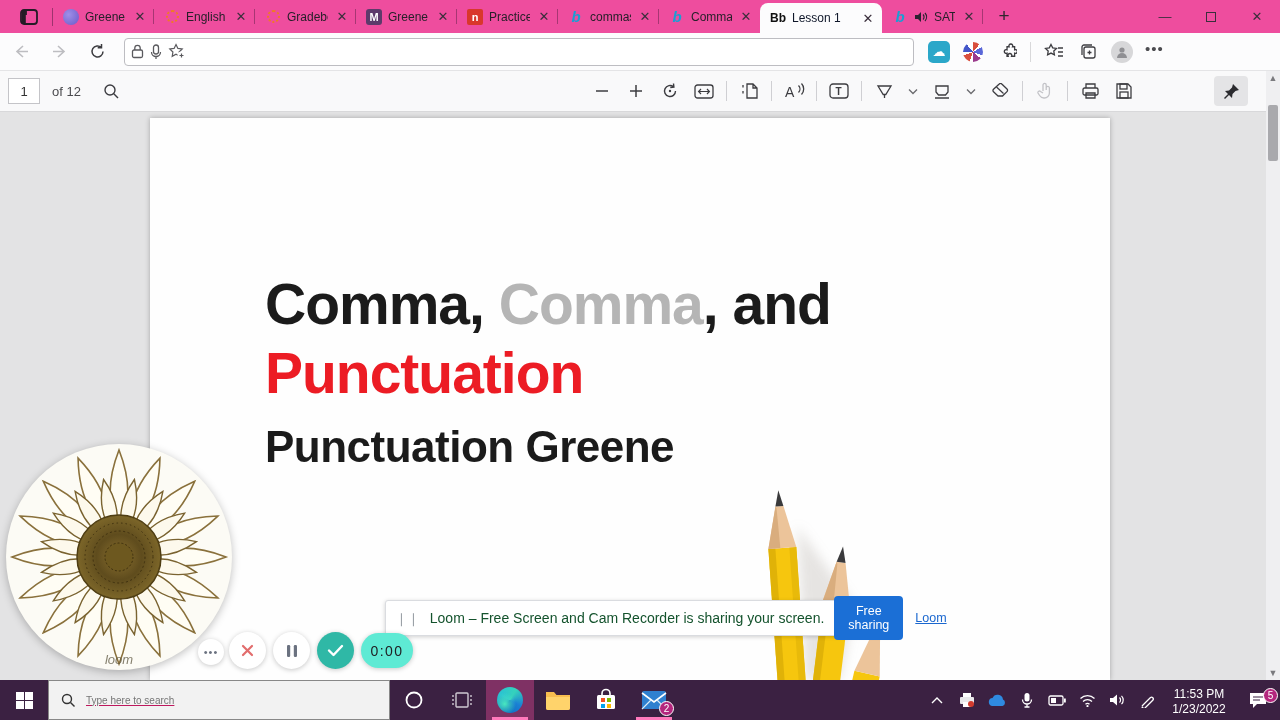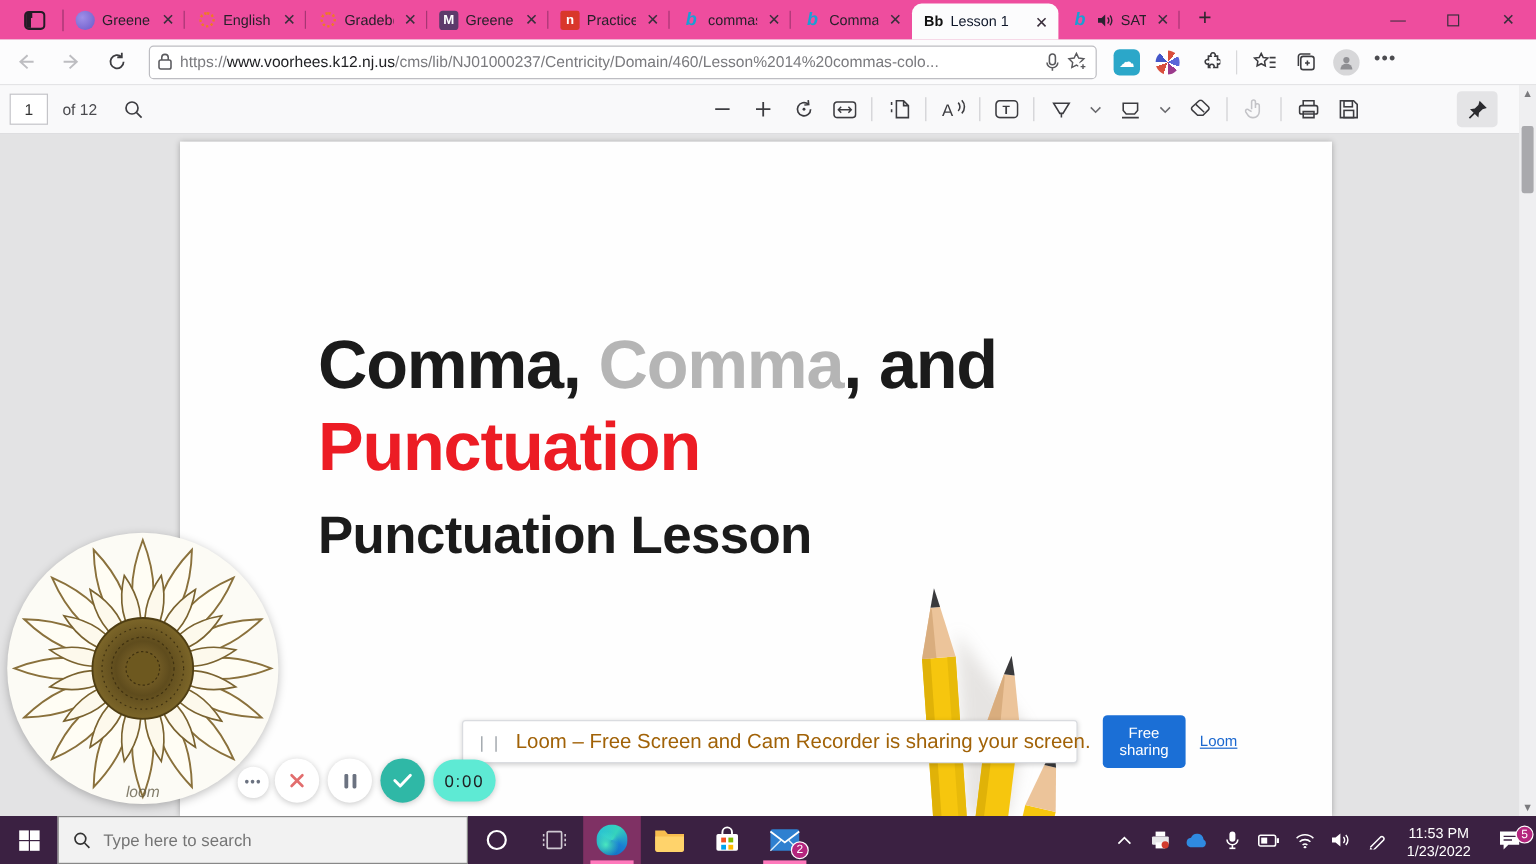--- a/index.html
+++ b/index.html
@@ -213,7 +213,6 @@
           <rect x="1.5" y="6" width="10" height="7.5" rx="1.5" fill="none" stroke="#5a5a5e" stroke-width="1.3"></rect>
           <path d="M3.8 6 V4 a2.7 2.7 0 0 1 5.4 0 V6" fill="none" stroke="#5a5a5e" stroke-width="1.3"></path>
         </svg>
-      <span class="url"><span>https://</span><span class="domain">www.voorhees.k12.nj.us</span><span>/cms/lib/NJ01000237/Centricity/Domain/460/Lesson%2014%20commas-colo...</span></span>
       <svg width="12" height="16" viewBox="0 0 12 16">
           <rect x="3.5" y="1" width="5" height="9" rx="2.5" fill="none" stroke="#5a5a5e" stroke-width="1.3"></rect>
           <path d="M1.5 8 a4.5 4.5 0 0 0 9 0 M6 12.5 V15" fill="none" stroke="#5a5a5e" stroke-width="1.3"></path>

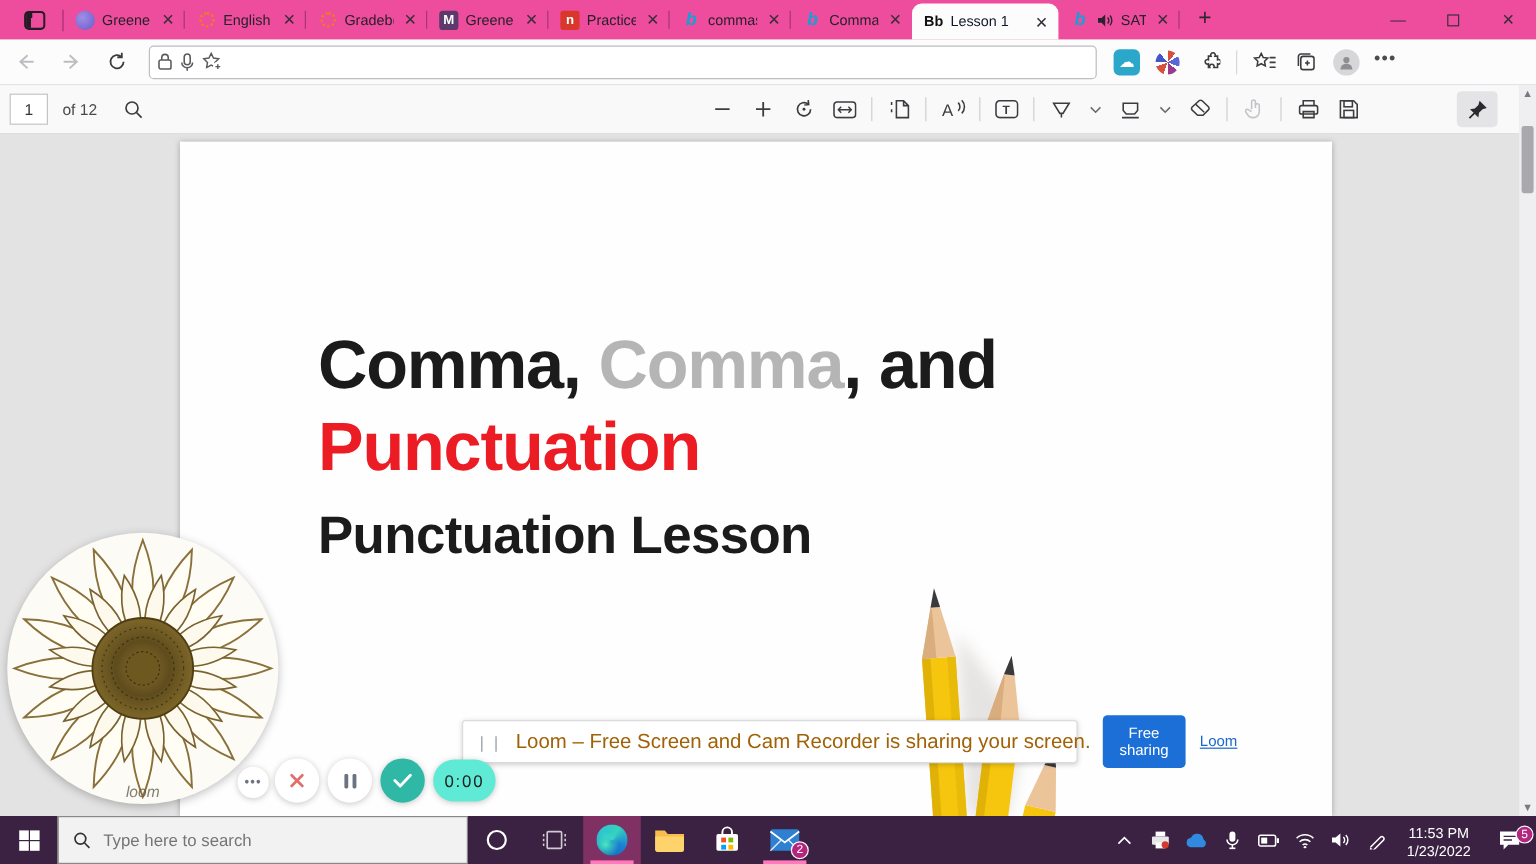--- a/index.html
+++ b/index.html
@@ -379,7 +379,7 @@
     <div class="slide">
       <div class="slide-text">
         <div class="title"><span>Comma,</span><span class="t-gray"> Comma</span><span>, and</span><br><span class="t-red">Punctuation</span></div>
-        <div class="subtitle">Punctuation Lesson</div>
+        <div class="subtitle">Punctuation Greene</div>
       </div>
       <div class="pencils">
         <svg width="180" height="194" viewBox="0 0 180 194">

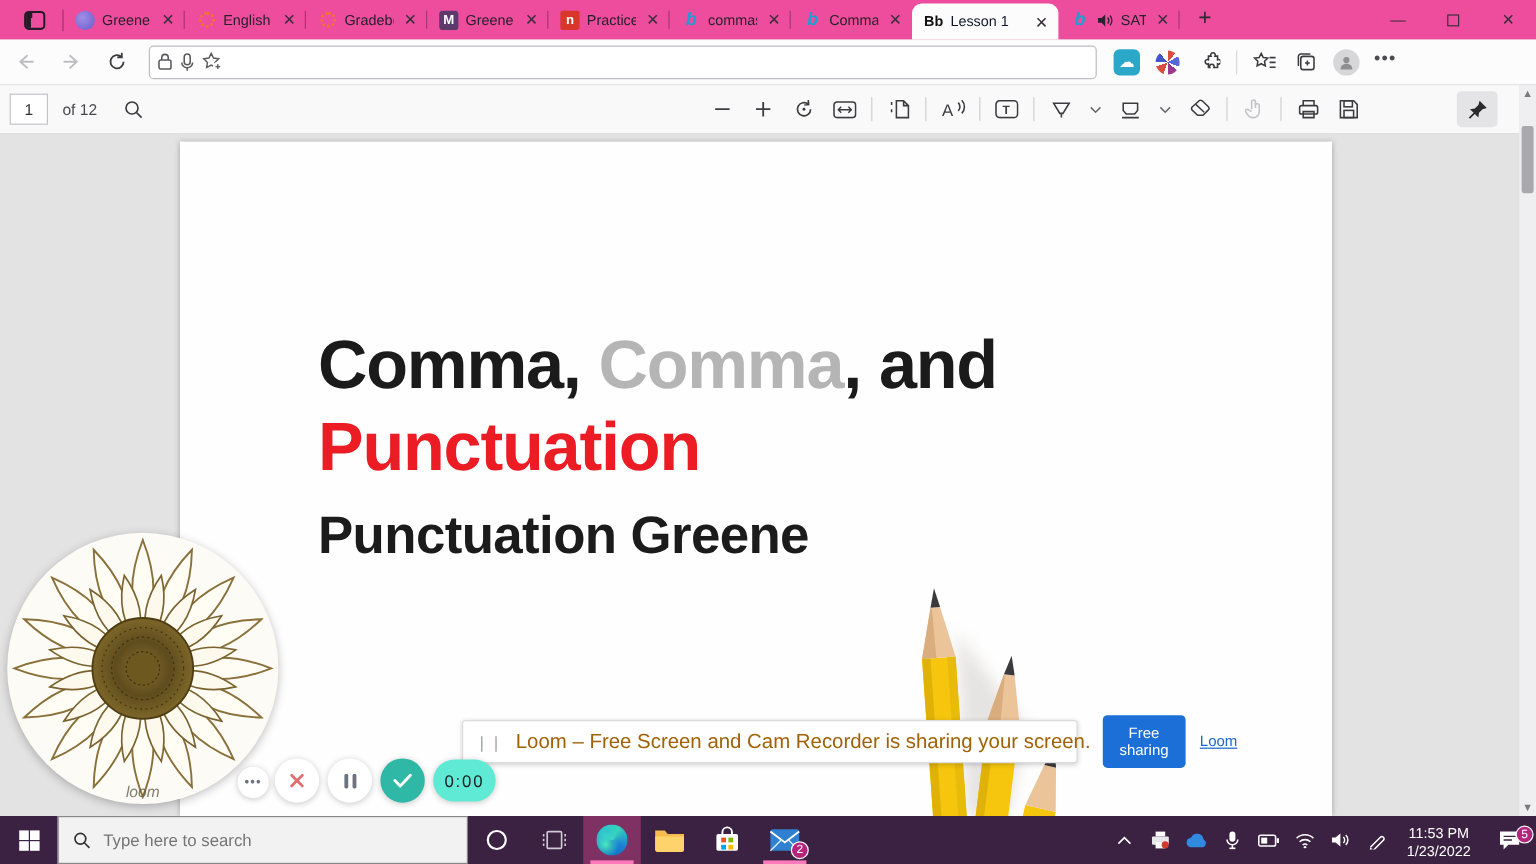--- a/index.html
+++ b/index.html
@@ -71,7 +71,7 @@
   
   .loombar { position:absolute; left:385px; top:600px; width:513px; height:36px; background:#fff; border:1px solid #dadce0; border-radius:3px; box-shadow:0 1px 4px rgba(0,0,0,.18); display:flex; align-items:center; padding:0 10px; gap:10px; }
   .loombar .handle { color:#9aa0a6; font-size:13px; letter-spacing:1px; }
-  .loombar .msg { font-size:17px; color:#a16207; white-space:nowrap; }
+  .loombar .msg { font-size:14px; color:#14532d; white-space:nowrap; }
   .stopbtn { background:#1b6fd6; color:#fff; font-size:12.5px; border:none; border-radius:4px; padding:8px 14px; font-family:"Liberation Sans",sans-serif; }
   .hidelink { color:#1a67cf; font-size:12.5px; text-decoration:underline; margin-left:2px; }
 

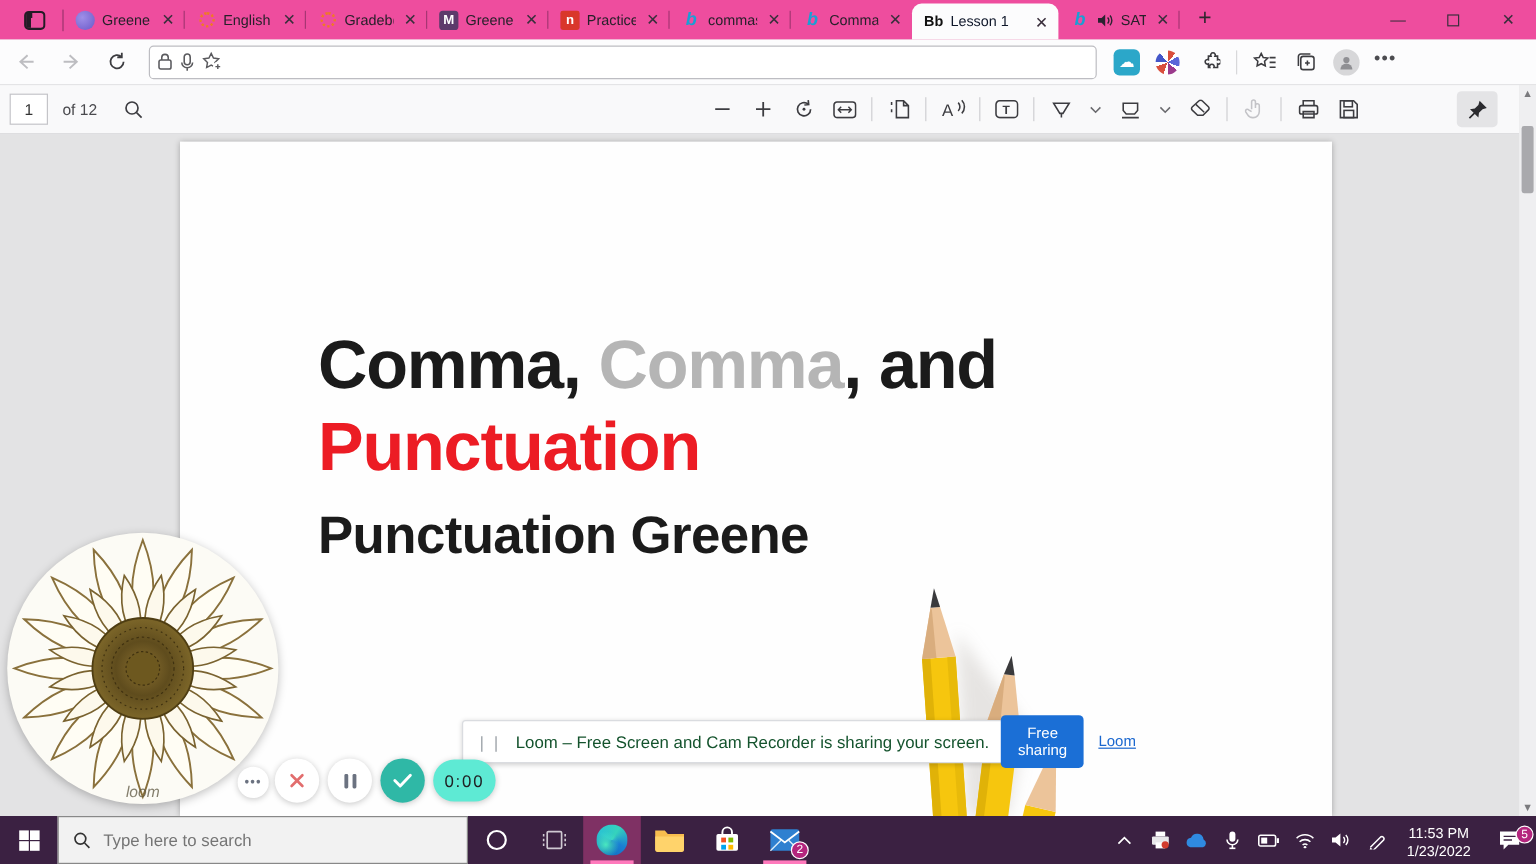--- a/index.html
+++ b/index.html
@@ -91,7 +91,7 @@
   .taskbar { position:absolute; left:0; right:0; bottom:0; height:40px; background:#3b2142; display:flex; align-items:stretch; color:#fff; }
   .tb-btn { width:48px; display:flex; align-items:center; justify-content:center; position:relative; }
   .tb-search { width:342px; background:#f2f2f2; display:flex; align-items:center; gap:10px; padding:0 12px; border:1px solid #888; }
-  .tb-search input { border:none; outline:none; background:transparent; font-size:14px; color:#4c1d95; width:240px; font-family:"Liberation Sans",sans-serif; }
+  .tb-search input { border:none; outline:none; background:transparent; font-size:10px; color:#be185d; width:240px; font-family:"Liberation Sans",sans-serif;text-decoration:underline; }
   .winlogo { display:grid; grid-template-columns:8px 8px; grid-template-rows:8px 8px; gap:1px; }
   .winlogo i { background:#fff; }
   .tb-app { width:48px; display:flex; align-items:center; justify-content:center; position:relative; }

